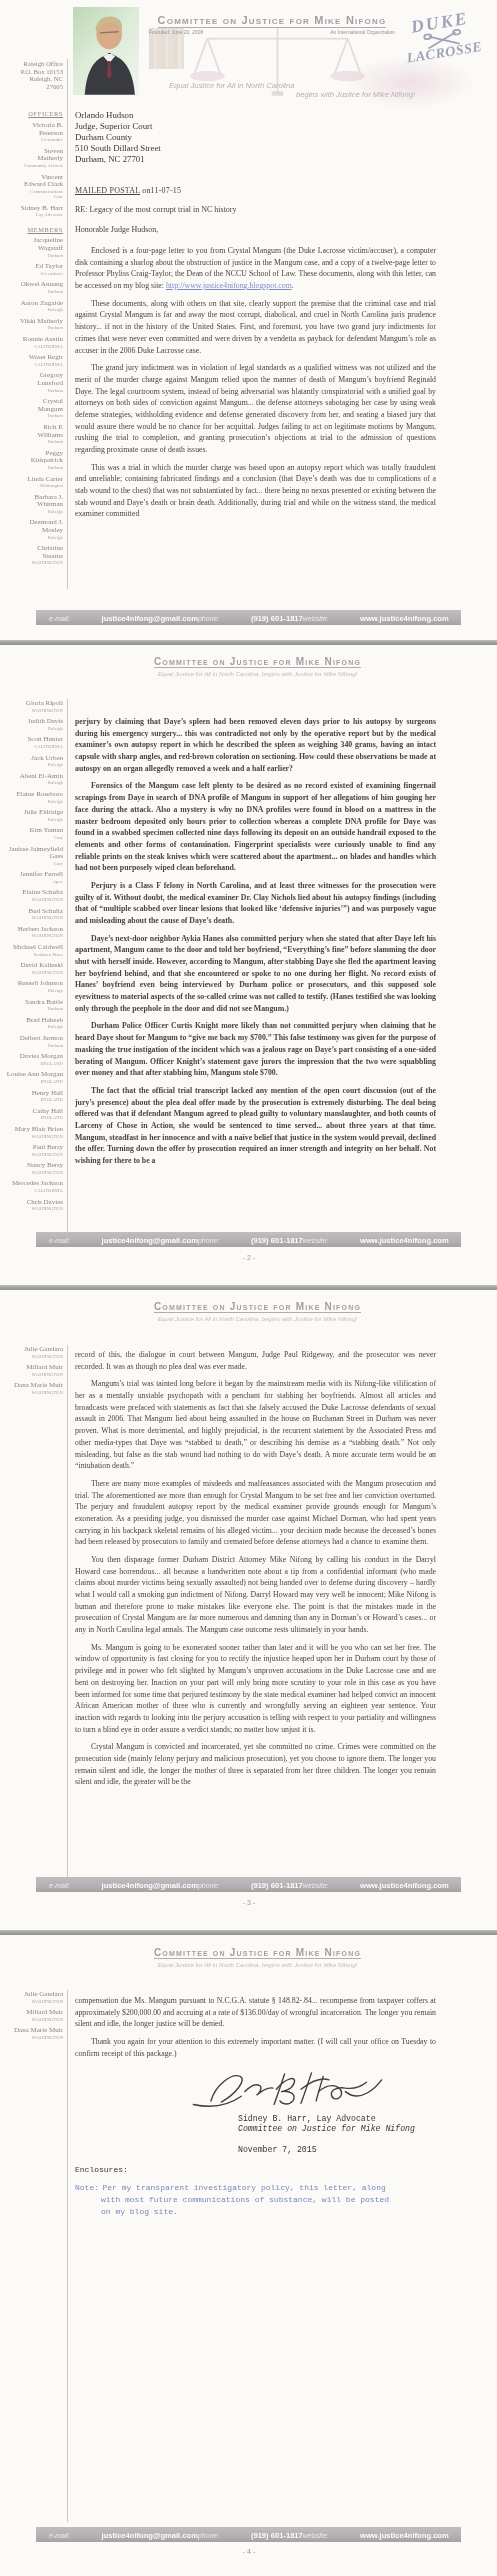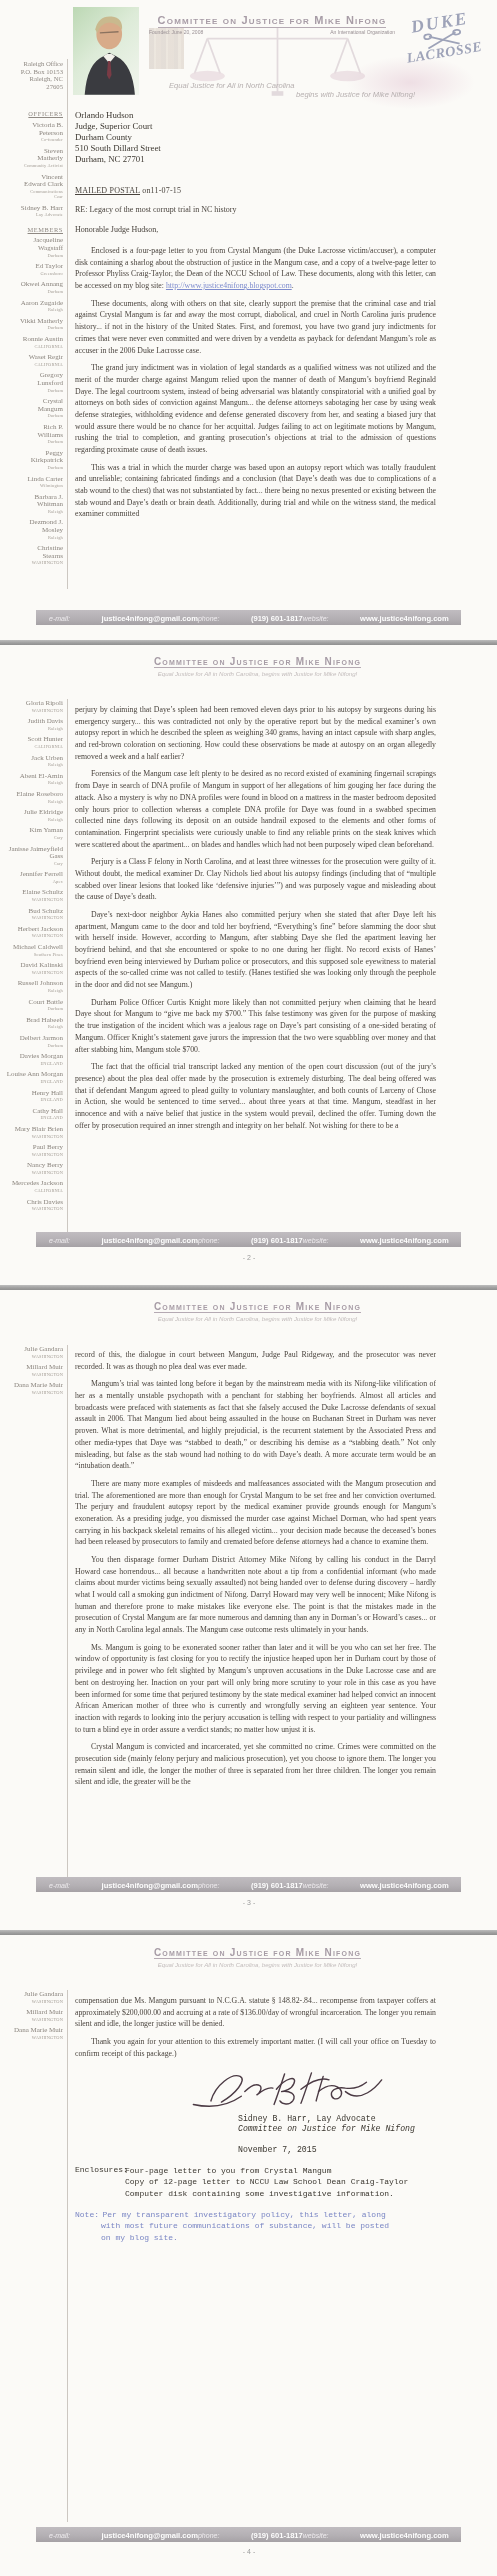--- a/index.html
+++ b/index.html
@@ -408,7 +408,7 @@
         </div>
         </div>
     </aside>
-    <main class="content" style="top:0;height:584px;overflow:hidden;">
+    <main class="content" style="top:12px;height:584px;overflow:hidden;font-weight:bold;">
       <div class="bodytext cont" style="margin-top:59px;">
           <p>perjury by claiming that Daye’s spleen had been removed eleven days prior to his autopsy by surgeons during his emergency surgery... this was contradicted not only by the operative report but by the medical examiner’s own autopsy report in which he described the spleen as weighing 340 grams, having an intact capsule with sharp angles, and red-brown coloration on sectioning.  How could these observations be made at autospy on an organ allegedly removed a week and a half earlier?</p>
           <p>Forensics of the Mangum case left plenty to be desired as no record existed of examining fingernail scrapings from Daye in search of DNA profile of Mangum in support of her allegations of him gouging her face during the attack.  Also a mystery is why no DNA profiles were found in blood on a mattress in the master bedroom deposited only hours prior to collection whereas a complete DNA profile for Daye was found in a swabbed specimen collected nine days following its deposit on an outside handrail exposed to the elements and other forms of contamination.  Fingerprint specialists were curiously unable to find any reliable prints on the steak knives which were scattered about the apartment... on blades and handles which had not been purposely wiped clean beforehand.</p>

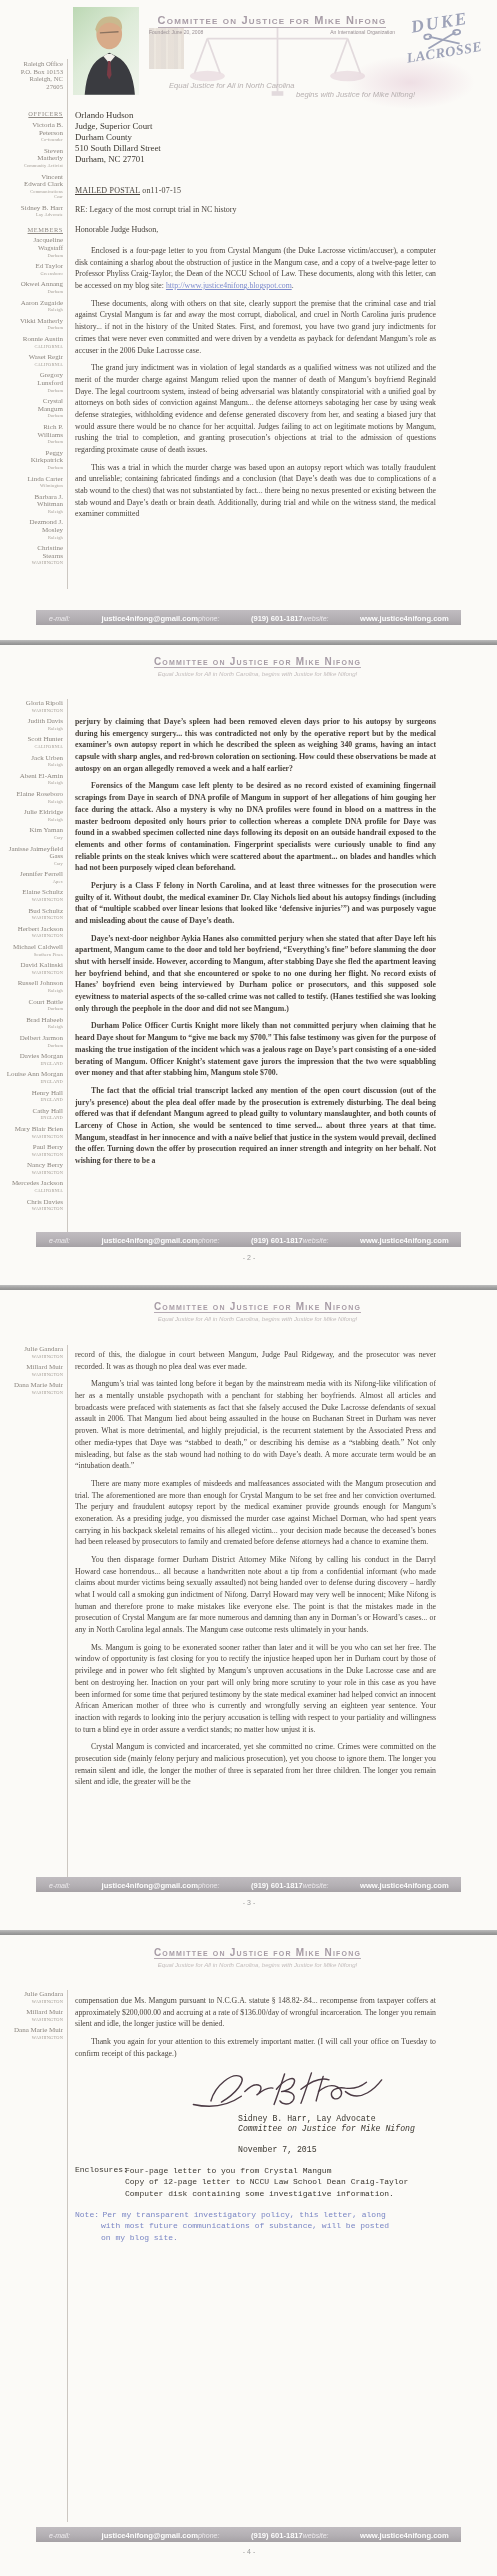--- a/index.html
+++ b/index.html
@@ -359,7 +359,7 @@
           <div class="sb-loc">Raleigh</div>
         </div>
           <div class="sb-item">
-          <div class="sb-name">Court Battle</div>
+          <div class="sb-name">Sandra Battle</div>
           <div class="sb-loc">Durham</div>
         </div>
           <div class="sb-item">

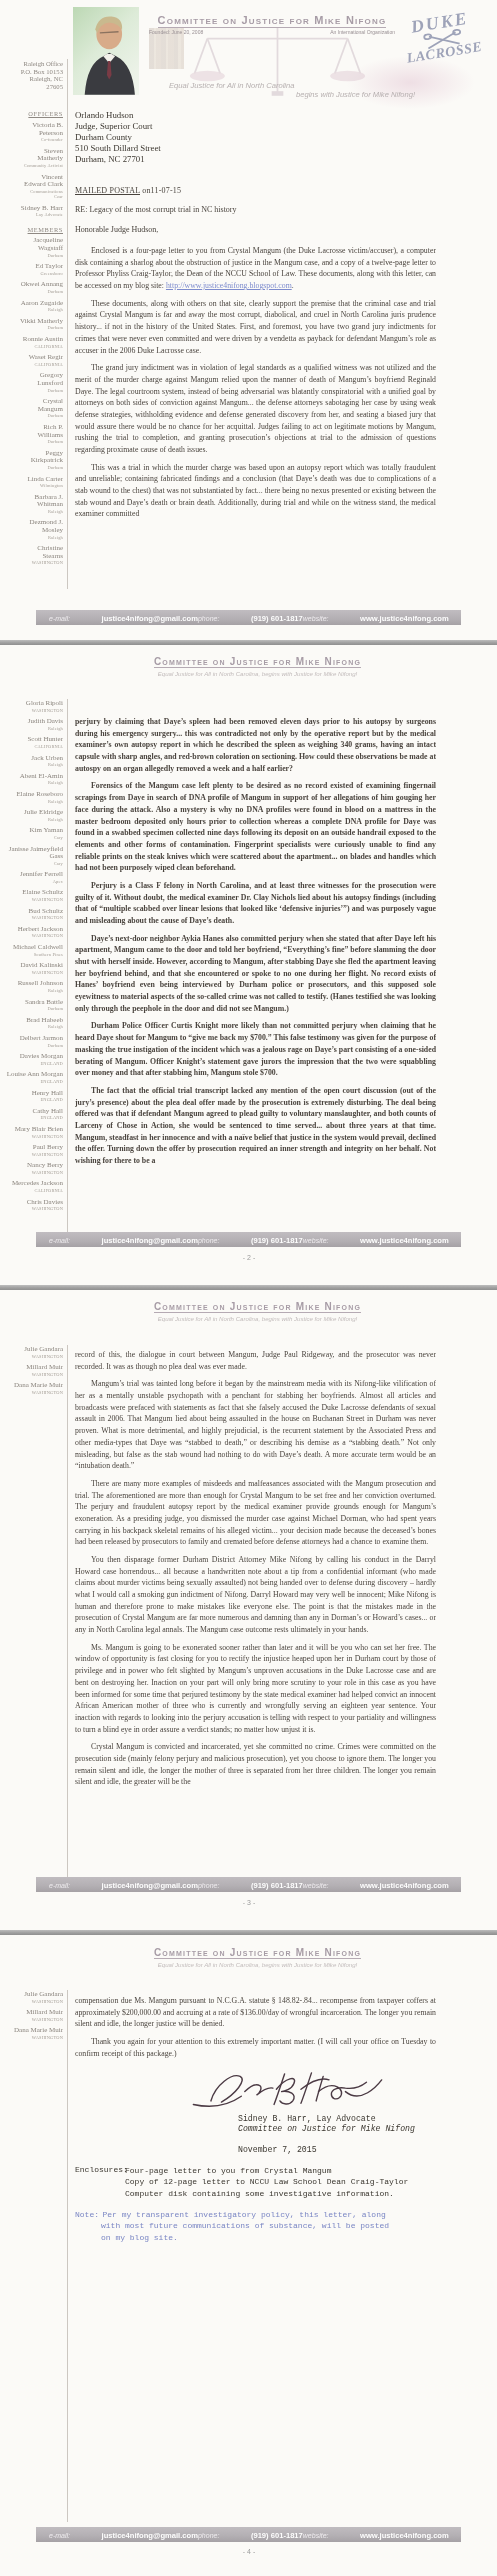--- a/index.html
+++ b/index.html
@@ -519,11 +519,6 @@
         <div class="dateline">November 7, 2015</div>
         <div class="enclosures">
           <div class="enc-label">Enclosures:</div>
-          <div class="enc-items">
-              <div>Four-page letter to you from Crystal Mangum</div>
-              <div>Copy of 12-page letter to NCCU Law School Dean Craig-Taylor</div>
-              <div>Computer disk containing some investigative information.</div>
-            </div>
         </div>
         <div class="noteblock">
           <span class="note-label">Note:</span><span>Per my transparent investigatory policy, this letter, along with most future communications of substance, will be posted on my blog site.</span>

